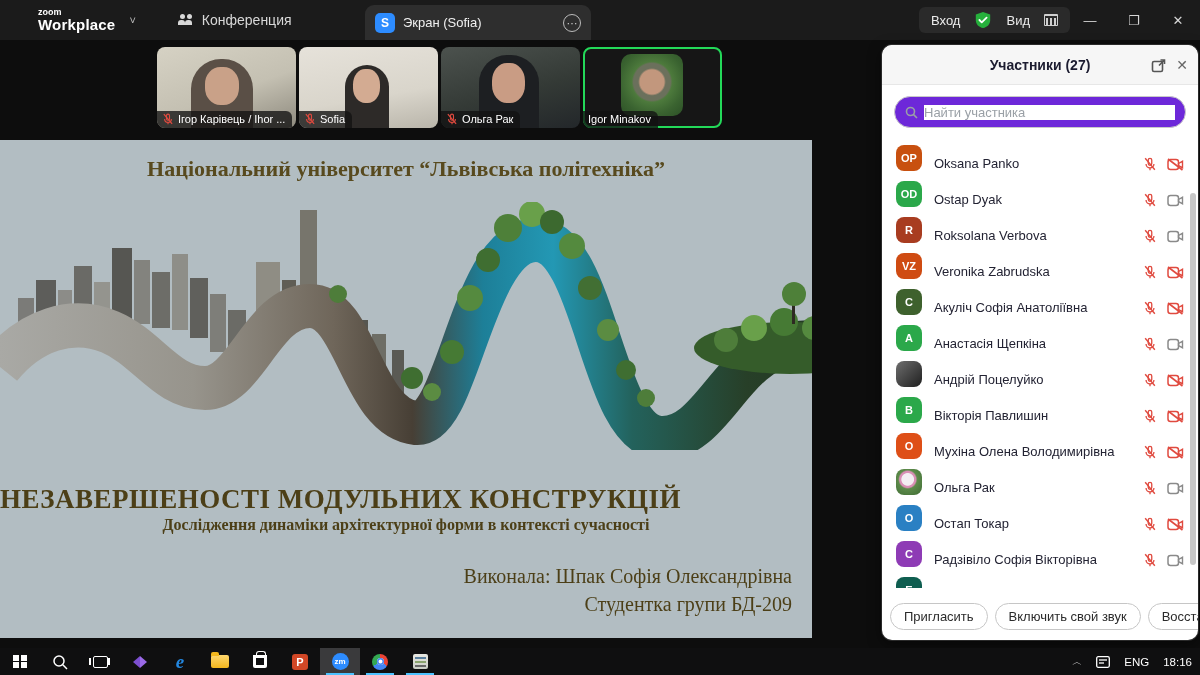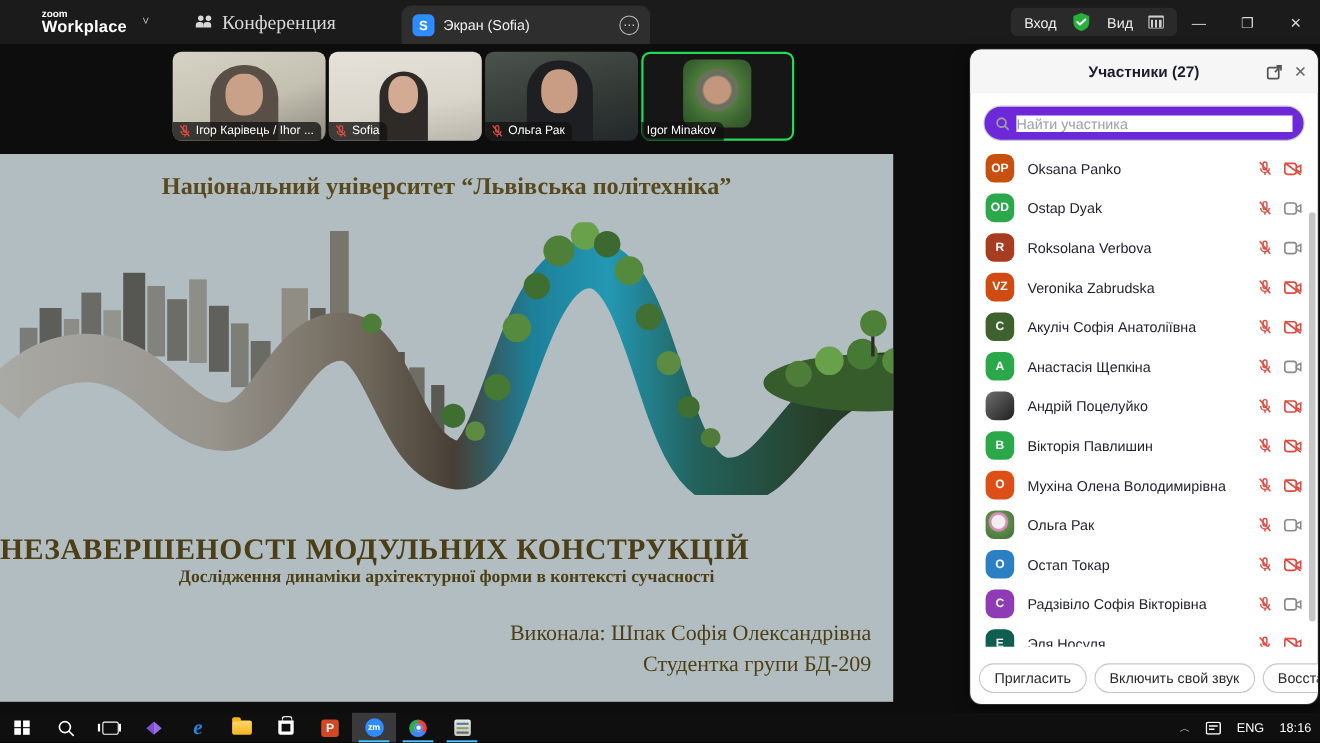--- a/index.html
+++ b/index.html
@@ -12,7 +12,7 @@
   .logo .l1 { font-size:9px; font-weight:bold; }
   .logo .l2 { font-size:15px; font-weight:bold; letter-spacing:.2px; }
   .chev { color:#bbb; font-size:11px; margin-left:14px; }
-  .tab-home { display:flex; align-items:center; gap:8px; color:#d8d8d8; font-size:18px; margin-left:42px;font-family:Liberation Serif, serif; }
+  .tab-home { display:flex; align-items:center; gap:8px; color:#d8d8d8; font-size:14px; margin-left:42px; }
   .ppl-icon { width:16px; height:12px; position:relative; }
   .ppl-icon:before { content:""; position:absolute; left:2px; top:0; width:5px; height:5px; border-radius:50%; background:#d8d8d8; box-shadow:7px 0 0 #d8d8d8; }
   .ppl-icon:after { content:""; position:absolute; left:0; top:6px; width:7px; height:5px; border-radius:3px 3px 0 0; background:#d8d8d8; box-shadow:7px 0 0 #d8d8d8; }

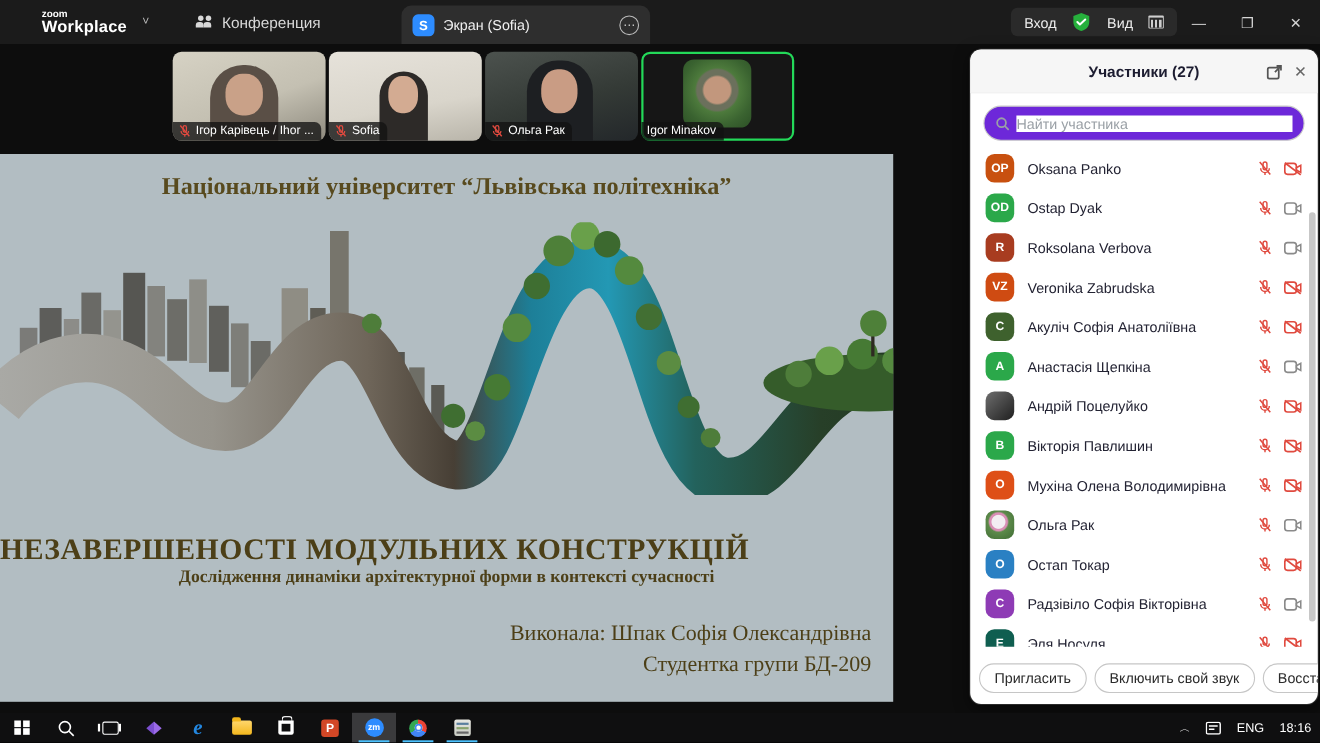--- a/index.html
+++ b/index.html
@@ -71,7 +71,7 @@
   .searchwrap input { border:none; outline:none; flex:1; font-size:13px; color:#333; font-family:"Liberation Sans",sans-serif; }
   .searchwrap input::placeholder { color:#9aa0a6; }
   .plist { position:absolute; top:90px; bottom:52px; left:0; right:0; overflow:hidden; }
-  .prow { height:36px; display:flex; align-items:center; padding:0 14px; gap:12px; }
+  .prow { height:36px; display:flex; align-items:flex-end; padding:0 14px; gap:12px; }
   .pav { width:26px; height:26px; border-radius:8px; color:#fff; font-size:11px; font-weight:bold; display:flex; align-items:center; justify-content:center; flex:0 0 auto; }
   .pav.photo-dark { background:linear-gradient(135deg,#6e6e6e,#1f1f1f); }
   .pav.photo-flower { background:radial-gradient(circle at 45% 40%, #f3eef2 0 28%, #d98fb5 32% 38%, #5c8a4a 45%, #3e6b33 100%); }

